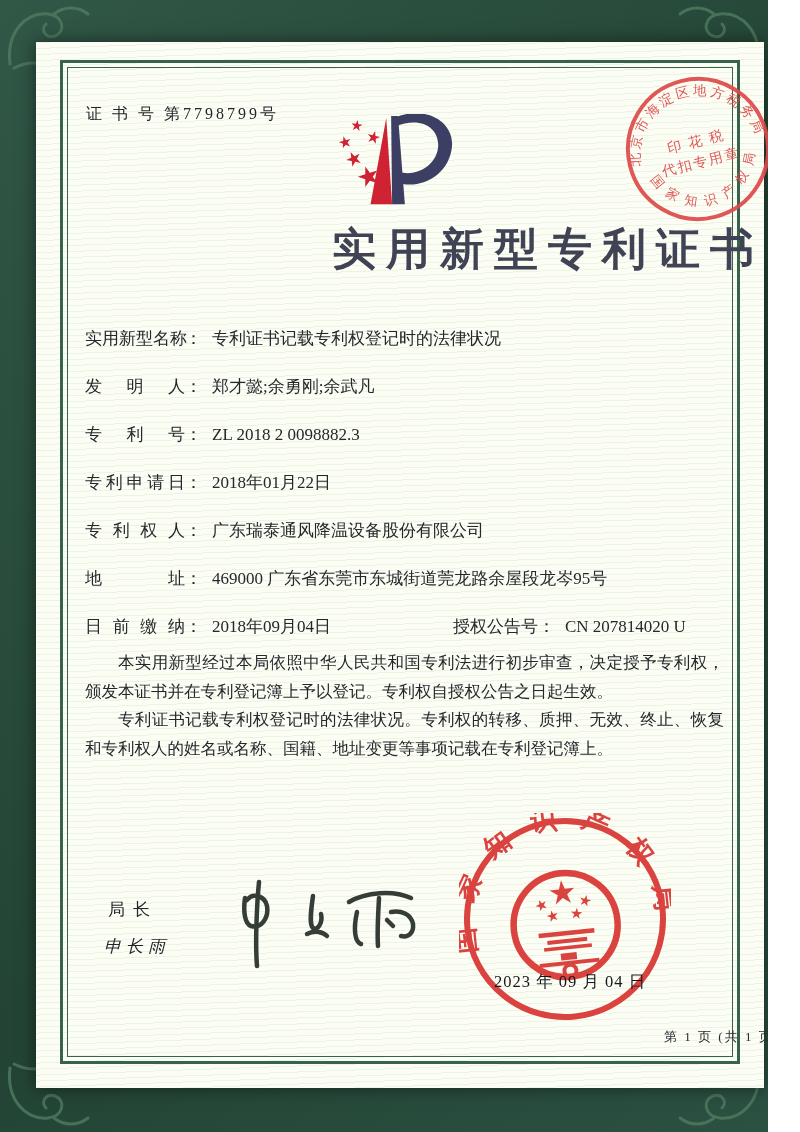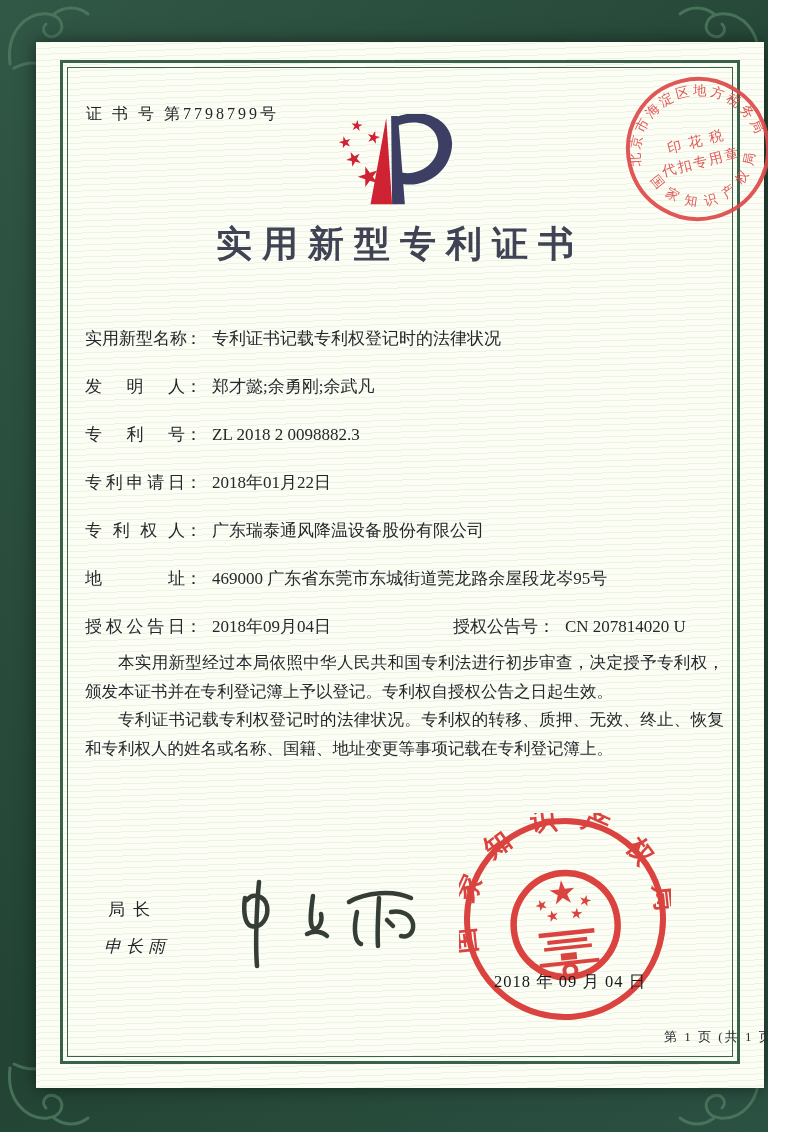--- a/index.html
+++ b/index.html
@@ -16,8 +16,8 @@
   .frame-inner{position:absolute;inset:4px;border:1px solid var(--frame-green,#38634a);}
   .cert-no{position:absolute;left:50px;top:62px;font-size:16px;letter-spacing:3px;color:#23262a;}
   .logo{position:absolute;left:292px;top:72px;width:140px;height:98px;}
-  .title{position:absolute;left:0;top:178px;width:100%;text-align:center;
-         font-size:36px;font-weight:700;letter-spacing:10px;color:#3f4354;}
+  .title{position:absolute;left:0;top:178px;width:100%;text-align:right;
+         font-size:44px;font-weight:700;letter-spacing:10px;color:#3f4354;}
   .stamp{position:absolute;left:582px;top:27px;width:160px;height:160px;opacity:.92;}
   .fields{position:absolute;left:49px;top:285px;width:648px;font-size:17px;color:#24282c;}
   .field{height:48px;white-space:nowrap;}

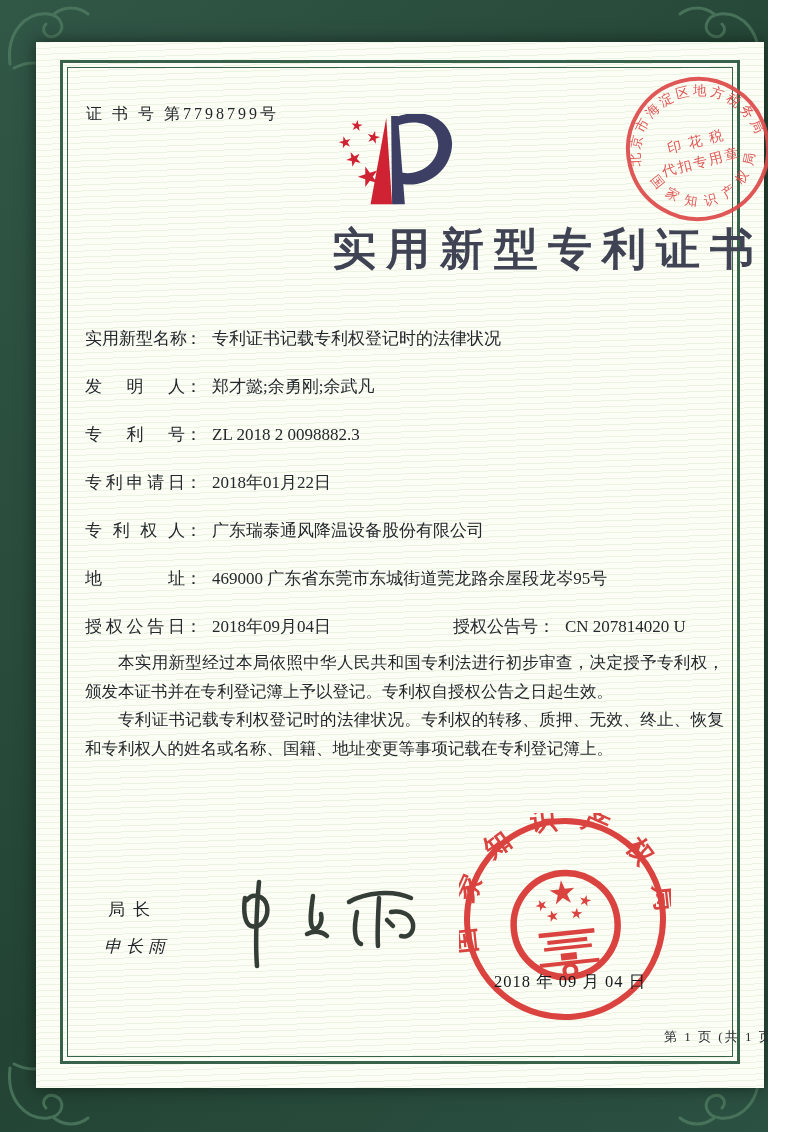--- a/index.html
+++ b/index.html
@@ -137,7 +137,7 @@
       </div>
       <div class="field" style="position:relative">
         <span>
-          <span class="f-label">授权公告日</span><span class="f-colon">：</span><span>2018年09月04日</span>
+          <span class="f-label">日前缴纳</span><span class="f-colon">：</span><span>2018年09月04日</span>
         </span>
         <span class="grant-right">
           <span>授权公告号</span><span class="f-colon">：</span><span>CN 207814020 U</span>

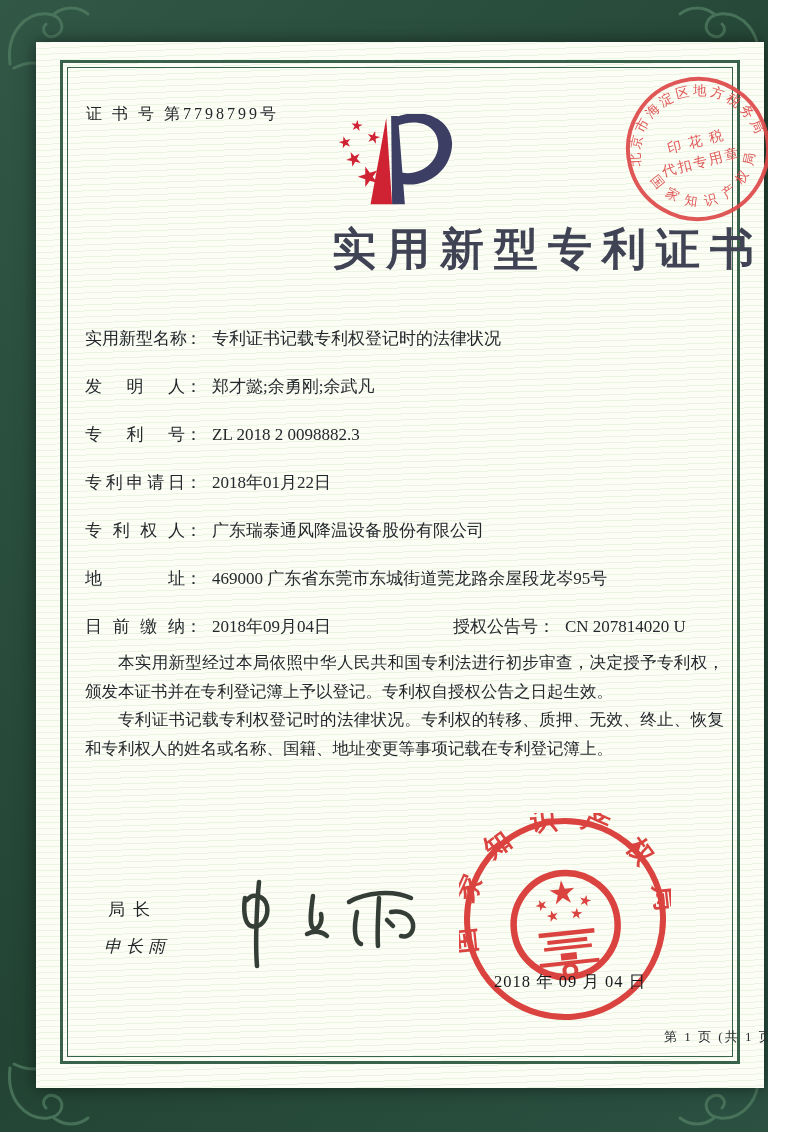--- a/index.html
+++ b/index.html
@@ -194,7 +194,7 @@
       </g>
     </svg>
 
-    <div class="seal-date">2018 年 09 月 04 日</div>
+    <div class="seal-date">2023 年 09 月 04 日</div>
 
     <div class="footer">第 1 页 (共 1 页)</div>
   </div>

